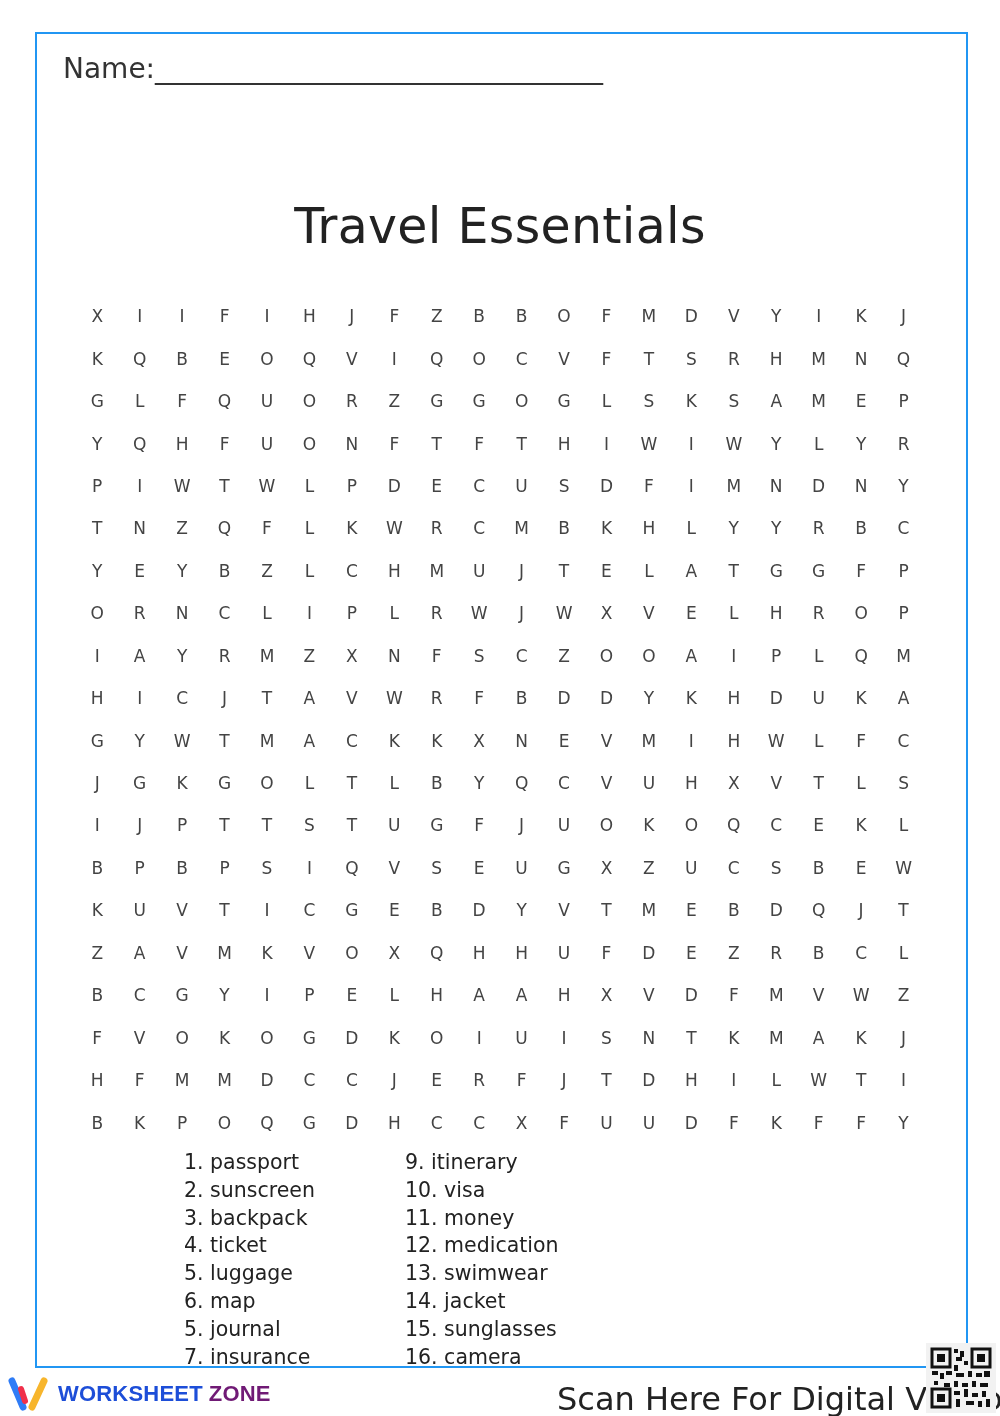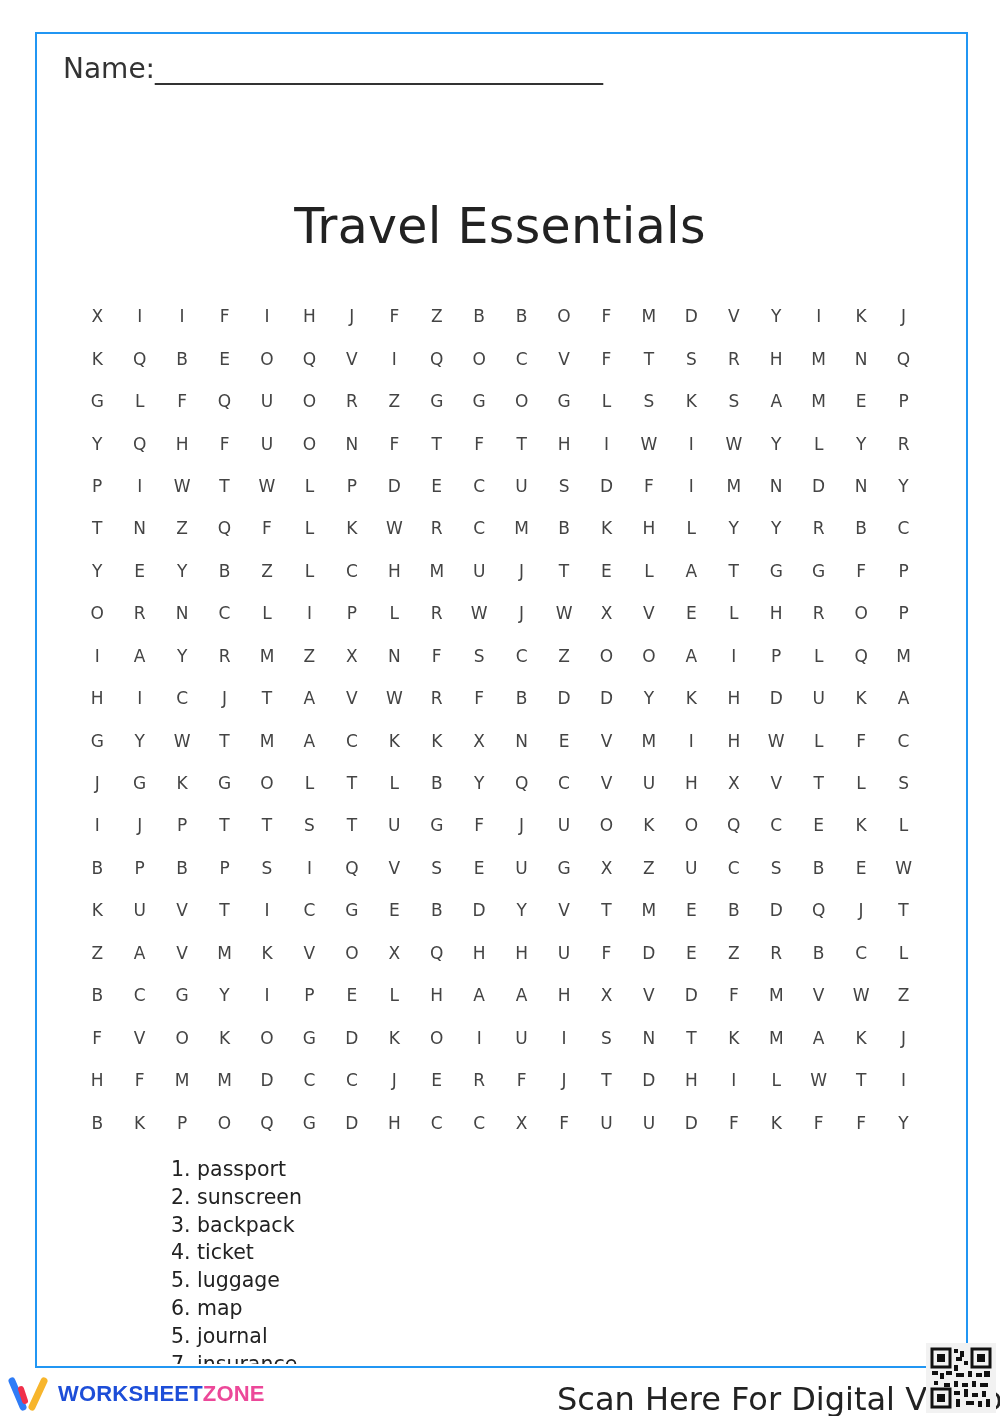--- a/index.html
+++ b/index.html
@@ -38,7 +38,7 @@
     position: absolute; top: 1149px; left: 0; width: 1000px; height: 215px; overflow: hidden;
   }
   .wcol { position: absolute; top: 0; }
-  .wcol.c1 { left: 171px; margin-top: 7px; }
+  .wcol.c1 { left: 184px; }
   .wcol.c2 { left: 405px; }
   .wcol.c3 { left: 624px; }
   .word {

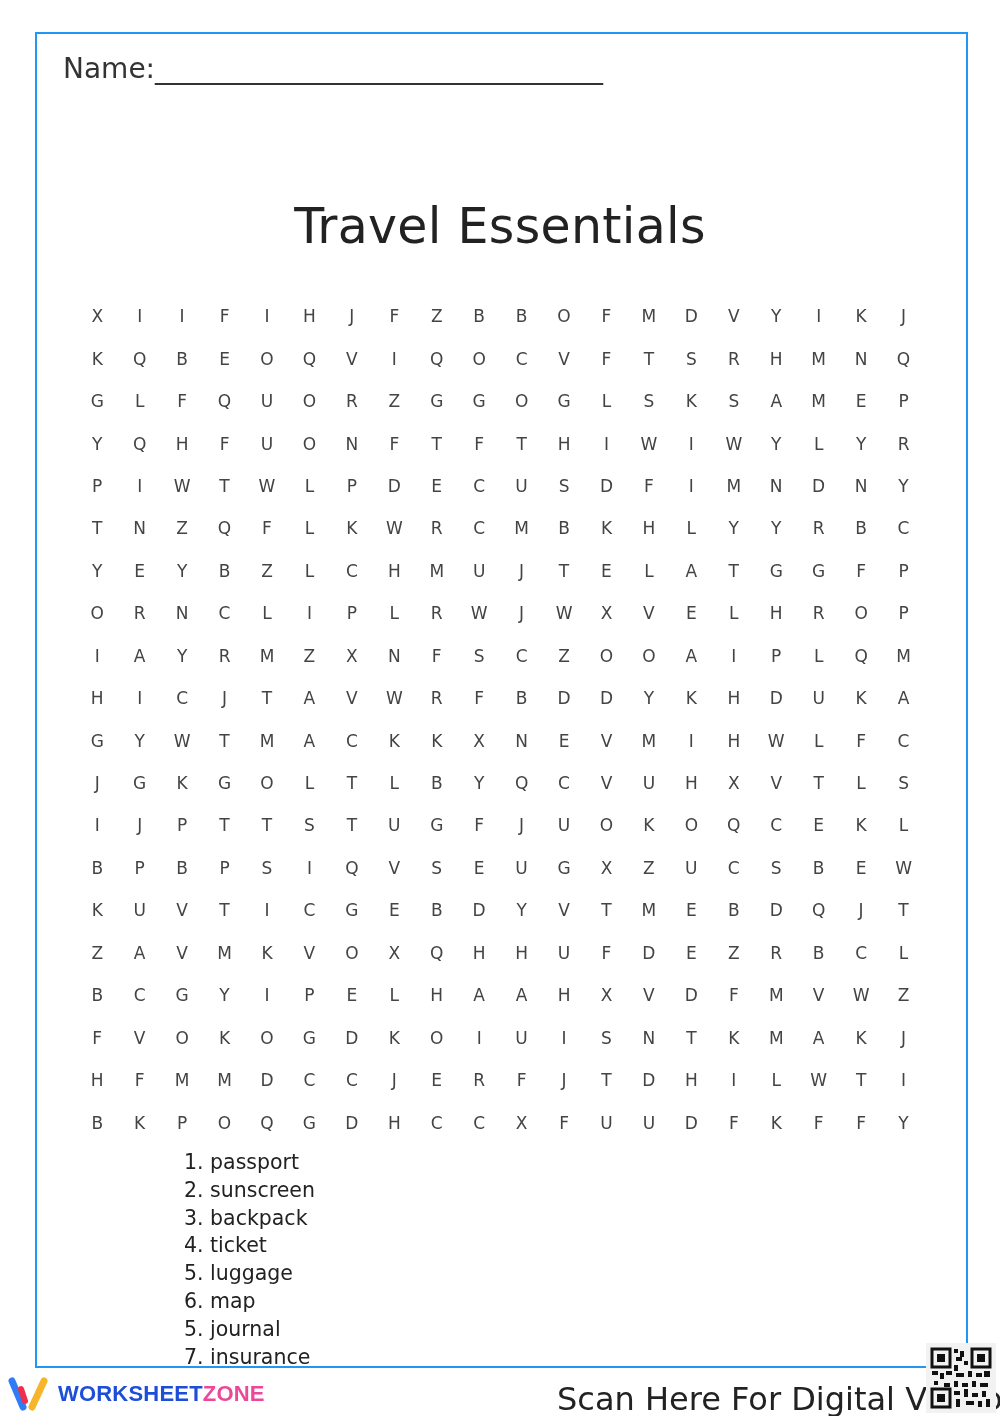--- a/index.html
+++ b/index.html
@@ -487,6 +487,16 @@
       <div class="word">6. map</div>
       <div class="word">5. journal</div>
       <div class="word">7. insurance</div>
+    </div>
+  <div class="wcol c2" id="wcol1">
+      <div class="word">9. itinerary</div>
+      <div class="word">10. visa</div>
+      <div class="word">11. money</div>
+      <div class="word">12. medication</div>
+      <div class="word">13. swimwear</div>
+      <div class="word">14. jacket</div>
+      <div class="word">15. sunglasses</div>
+      <div class="word">16. camera</div>
     </div>
 </div>
 

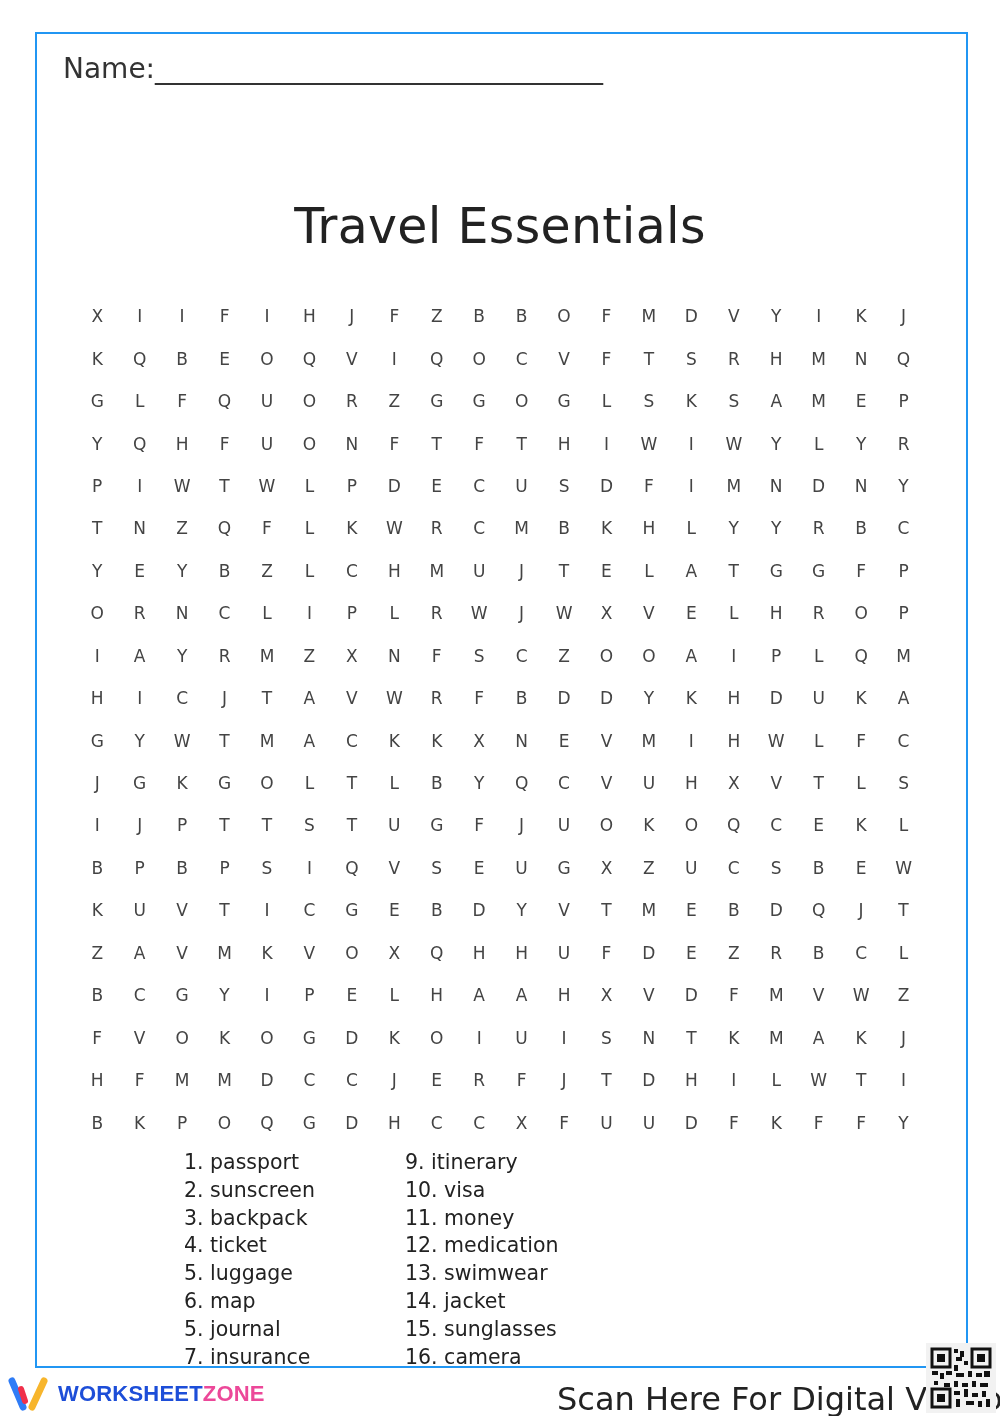--- a/index.html
+++ b/index.html
@@ -54,7 +54,7 @@
     margin-left: 8px; letter-spacing: 0.2px;
   }
   .logo-text .w1 { color: #1d4ed8; }
-  .logo-text .w2 { color: #ec4899; }
+  .logo-text .w2 { color: #701a75; margin-left: 6px; }
   .scan-text {
     position: absolute; left: 557px; top: 1380px;
     font-family: "DejaVu Sans", sans-serif; font-size: 32px; color: #222;

